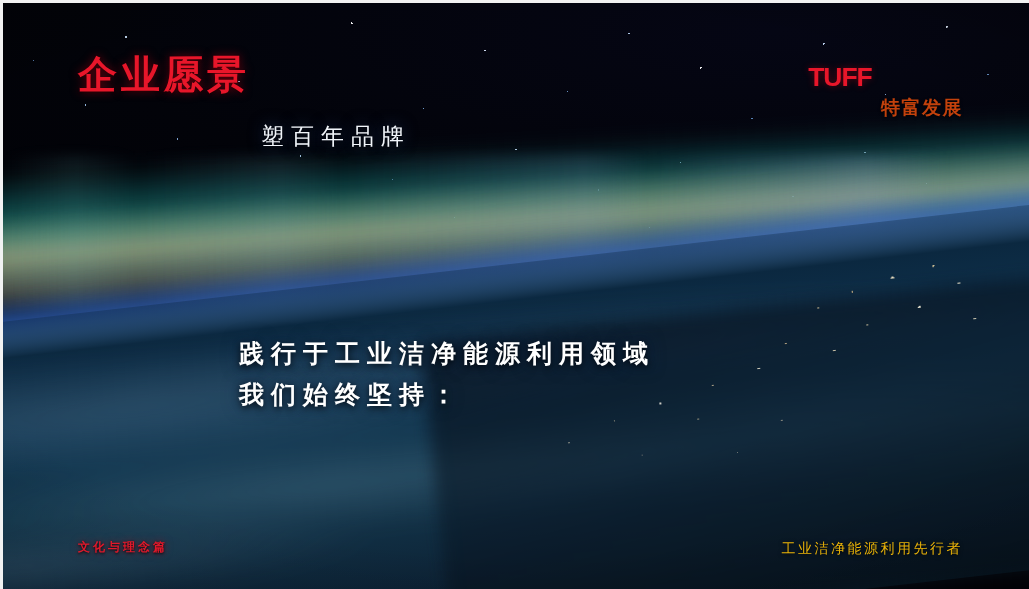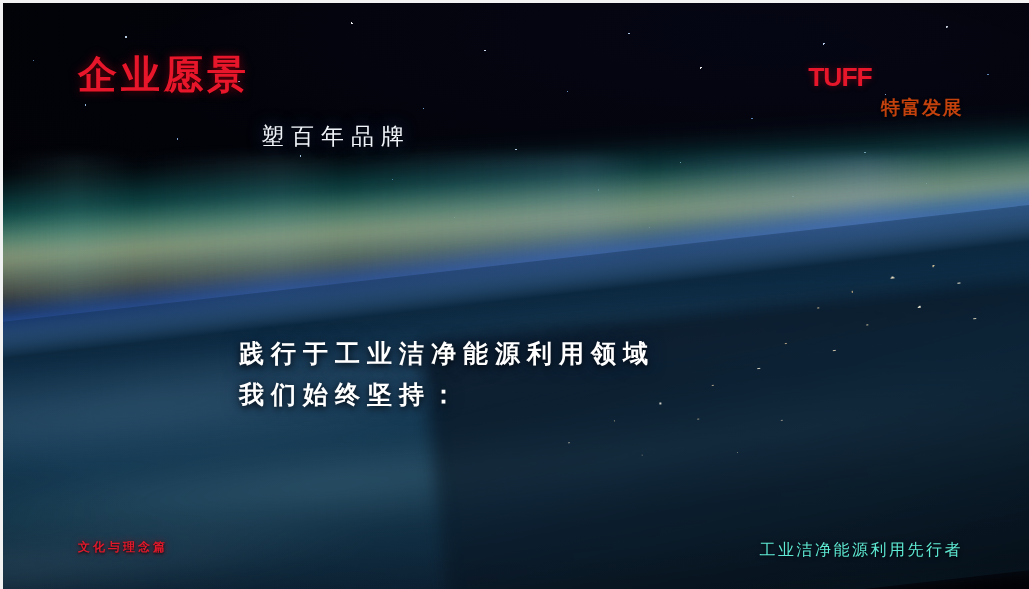--- a/index.html
+++ b/index.html
@@ -249,7 +249,7 @@
   }
   .footer-right{
     position:absolute;right:66px;top:537px;
-    font-size:16px;color:#5eead4;
+    font-size:14px;color:#eab308;
     letter-spacing:2.5px;white-space:nowrap;
     text-shadow:0 1px 4px rgba(0,0,0,.95);
     margin-left:42px;

